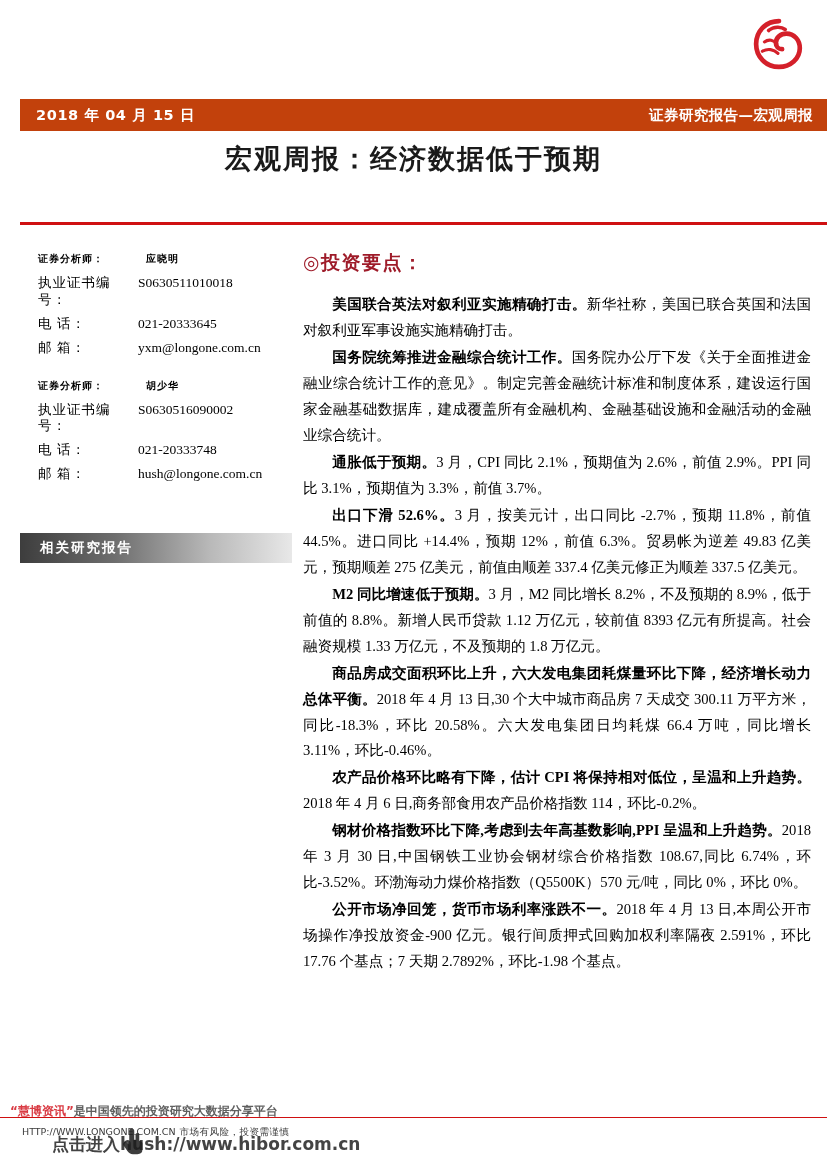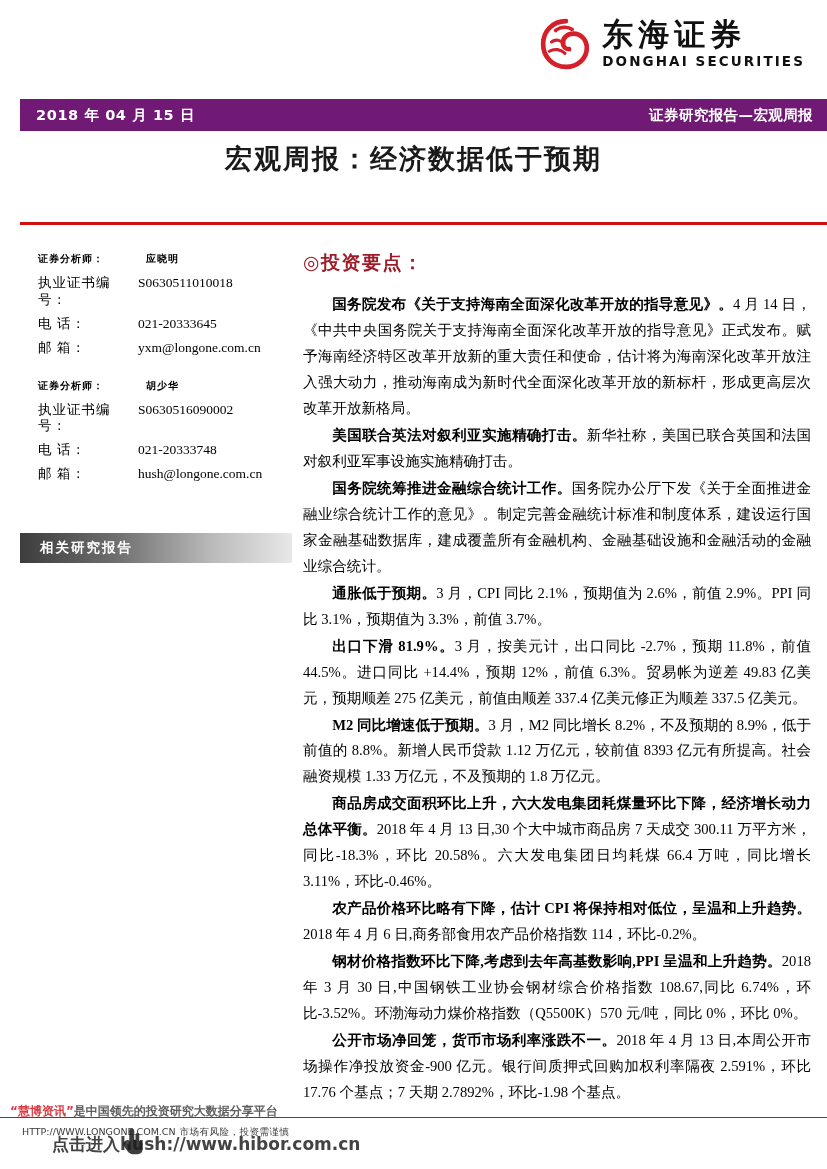--- a/index.html
+++ b/index.html
@@ -247,10 +247,6 @@
     <path d="M18 64 C28 58 40 60 48 68" fill="none" stroke="#d4202a" stroke-width="6" stroke-linecap="round"></path>
     <circle cx="37" cy="28" r="4" fill="#ffffff"></circle>
   </svg>
-  <div class="logo-text-wrap">
-    <div class="logo-cn">东海证券</div>
-    <div class="logo-en">DONGHAI SECURITIES</div>
-  </div>
 </div>
 
 <div class="header-bar">

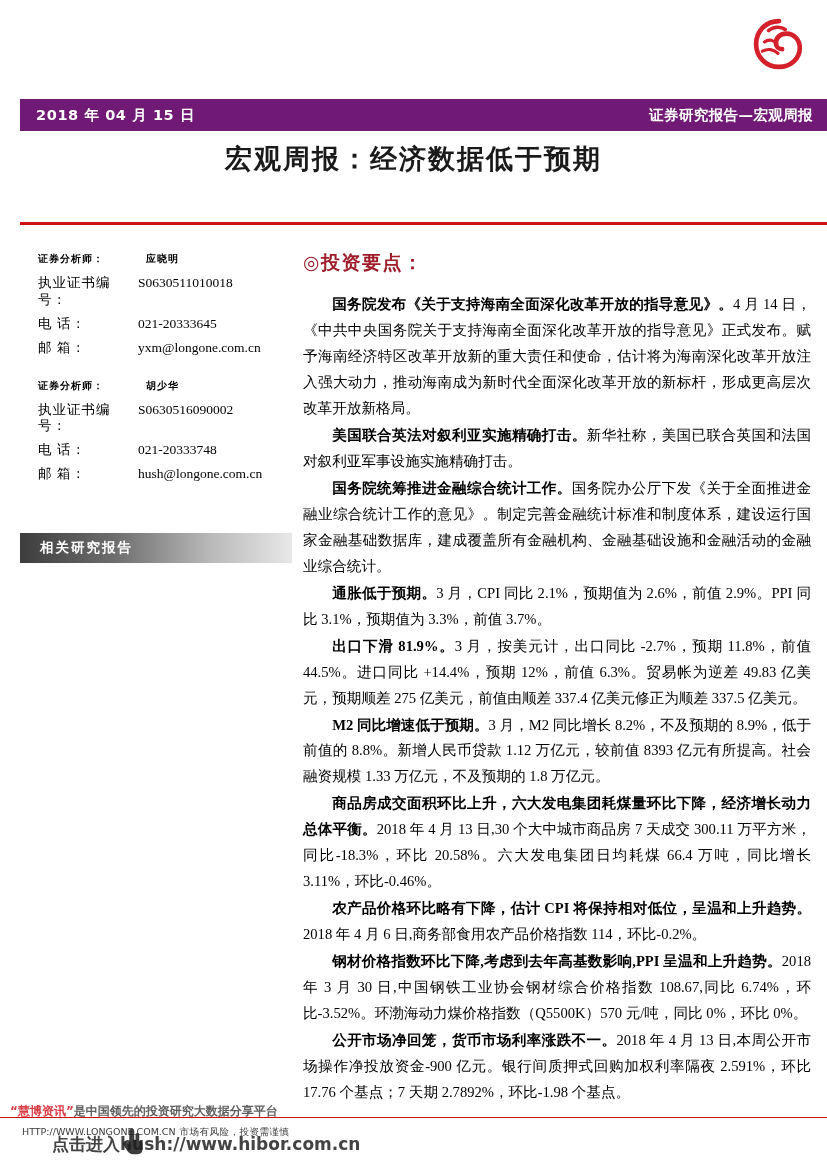--- a/index.html
+++ b/index.html
@@ -59,7 +59,7 @@
     right: 0;
     top: 99px;
     height: 32px;
-    background: #701a75;
+    background: #c2410c;
     display: flex;
     align-items: center;
     justify-content: space-between;

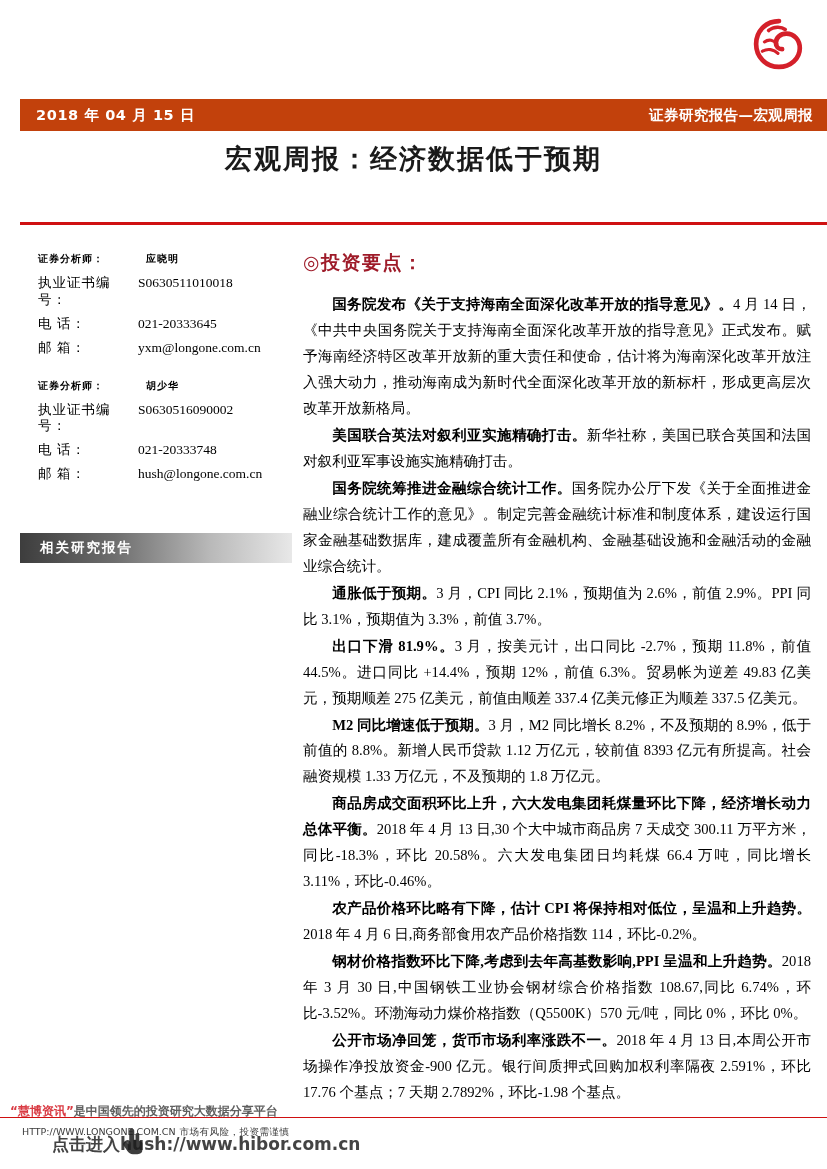--- a/index.html
+++ b/index.html
@@ -305,7 +305,6 @@
 <div class="right-col">
   <div class="section-head">◎投资要点：</div>
   <div id="paragraph-host">
-      <div class="para"><b>国务院发布《关于支持海南全面深化改革开放的指导意见》。</b><span>4 月 14 日，《中共中央国务院关于支持海南全面深化改革开放的指导意见》正式发布。赋予海南经济特区改革开放新的重大责任和使命，估计将为海南深化改革开放注入强大动力，推动海南成为新时代全面深化改革开放的新标杆，形成更高层次改革开放新格局。</span></div>
       <div class="para"><b>美国联合英法对叙利亚实施精确打击。</b><span>新华社称，美国已联合英国和法国对叙利亚军事设施实施精确打击。</span></div>
       <div class="para"><b>国务院统筹推进金融综合统计工作。</b><span>国务院办公厅下发《关于全面推进金融业综合统计工作的意见》。制定完善金融统计标准和制度体系，建设运行国家金融基础数据库，建成覆盖所有金融机构、金融基础设施和金融活动的金融业综合统计。</span></div>
       <div class="para"><b>通胀低于预期。</b><span>3 月，CPI 同比 2.1%，预期值为 2.6%，前值 2.9%。PPI 同比 3.1%，预期值为 3.3%，前值 3.7%。</span></div>

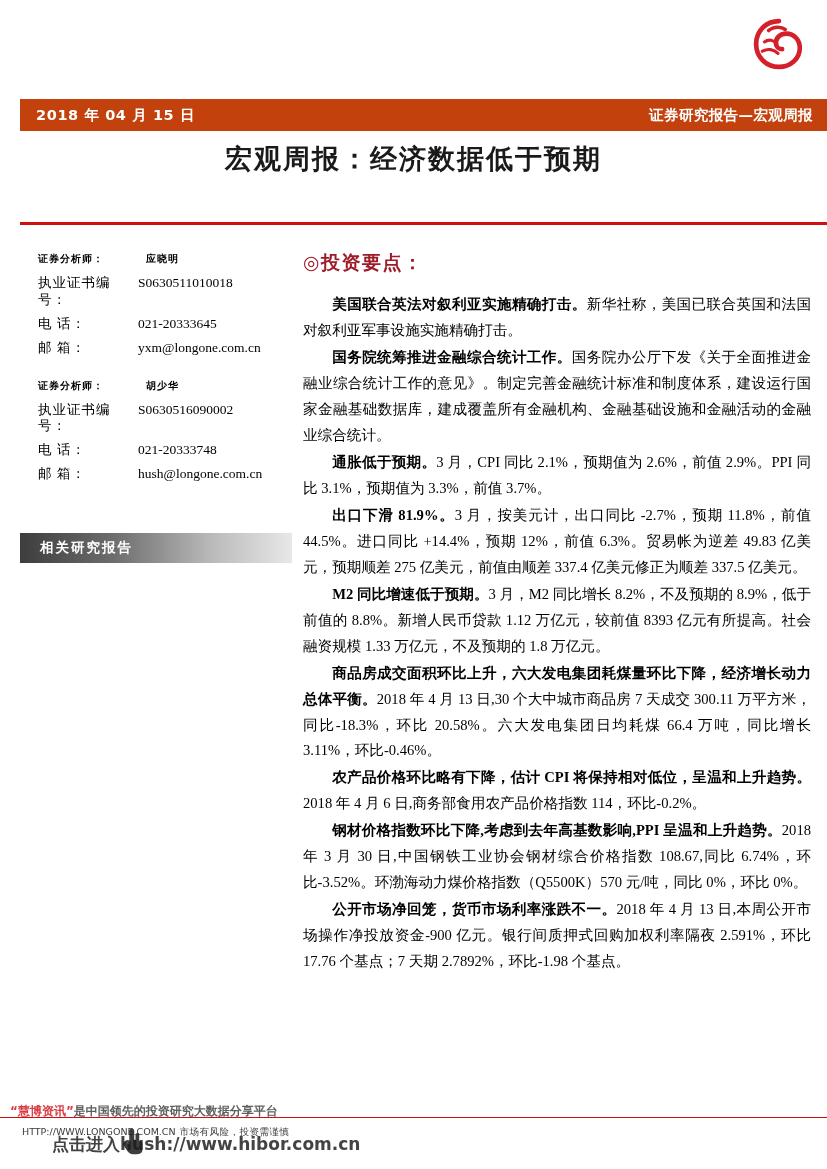--- a/index.html
+++ b/index.html
@@ -308,7 +308,7 @@
       <div class="para"><b>美国联合英法对叙利亚实施精确打击。</b><span>新华社称，美国已联合英国和法国对叙利亚军事设施实施精确打击。</span></div>
       <div class="para"><b>国务院统筹推进金融综合统计工作。</b><span>国务院办公厅下发《关于全面推进金融业综合统计工作的意见》。制定完善金融统计标准和制度体系，建设运行国家金融基础数据库，建成覆盖所有金融机构、金融基础设施和金融活动的金融业综合统计。</span></div>
       <div class="para"><b>通胀低于预期。</b><span>3 月，CPI 同比 2.1%，预期值为 2.6%，前值 2.9%。PPI 同比 3.1%，预期值为 3.3%，前值 3.7%。</span></div>
-      <div class="para"><b>出口下滑 81.9%。</b><span>3 月，按美元计，出口同比 -2.7%，预期 11.8%，前值 44.5%。进口同比 +14.4%，预期 12%，前值 6.3%。贸易帐为逆差 49.83 亿美元，预期顺差 275 亿美元，前值由顺差 337.4 亿美元修正为顺差 337.5 亿美元。</span></div>
+      <div class="para"><b>出口下滑 52.6%。</b><span>3 月，按美元计，出口同比 -2.7%，预期 11.8%，前值 44.5%。进口同比 +14.4%，预期 12%，前值 6.3%。贸易帐为逆差 49.83 亿美元，预期顺差 275 亿美元，前值由顺差 337.4 亿美元修正为顺差 337.5 亿美元。</span></div>
       <div class="para"><b>M2 同比增速低于预期。</b><span>3 月，M2 同比增长 8.2%，不及预期的 8.9%，低于前值的 8.8%。新增人民币贷款 1.12 万亿元，较前值 8393 亿元有所提高。社会融资规模 1.33 万亿元，不及预期的 1.8 万亿元。</span></div>
       <div class="para"><b>商品房成交面积环比上升，六大发电集团耗煤量环比下降，经济增长动力总体平衡。</b><span>2018 年 4 月 13 日,30 个大中城市商品房 7 天成交 300.11 万平方米，同比-18.3%，环比 20.58%。六大发电集团日均耗煤 66.4 万吨，同比增长 3.11%，环比-0.46%。</span></div>
       <div class="para"><b>农产品价格环比略有下降，估计 CPI 将保持相对低位，呈温和上升趋势。</b><span>2018 年 4 月 6 日,商务部食用农产品价格指数 114，环比-0.2%。</span></div>

